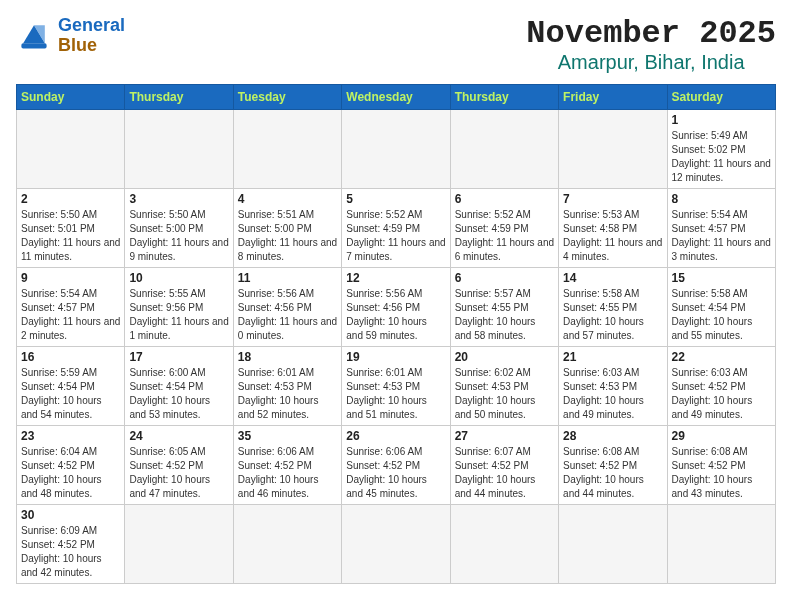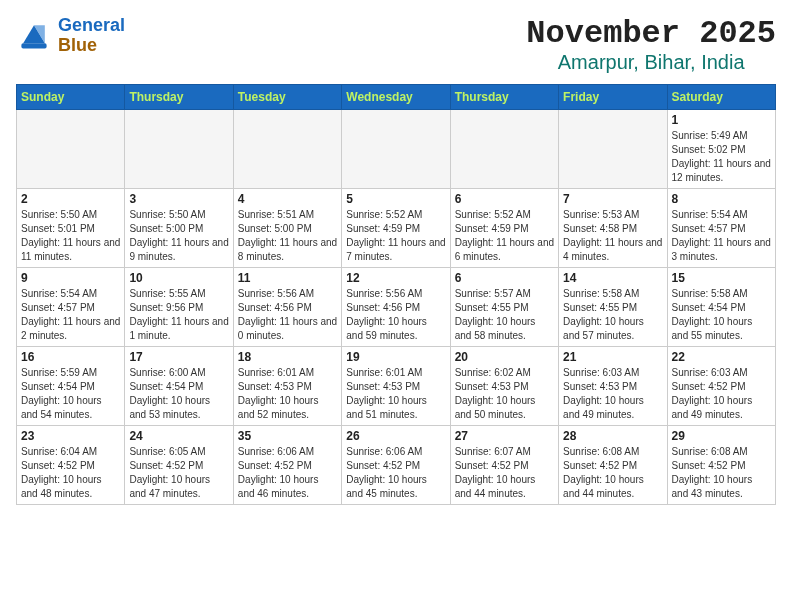--- a/index.html
+++ b/index.html
@@ -354,6 +354,21 @@
 and 43 minutes.</div>
           </td>
         </tr>
+        <tr class="last-row">
+          <td>
+            <span class="day-number">30</span>
+            <div class="day-info">Sunrise: 6:09 AM
+Sunset: 4:52 PM
+Daylight: 10 hours
+and 42 minutes.</div>
+          </td>
+          <td class="empty"></td>
+          <td class="empty"></td>
+          <td class="empty"></td>
+          <td class="empty"></td>
+          <td class="empty"></td>
+          <td class="empty"></td>
+        </tr>
       </tbody>
   </table>
 </div>

